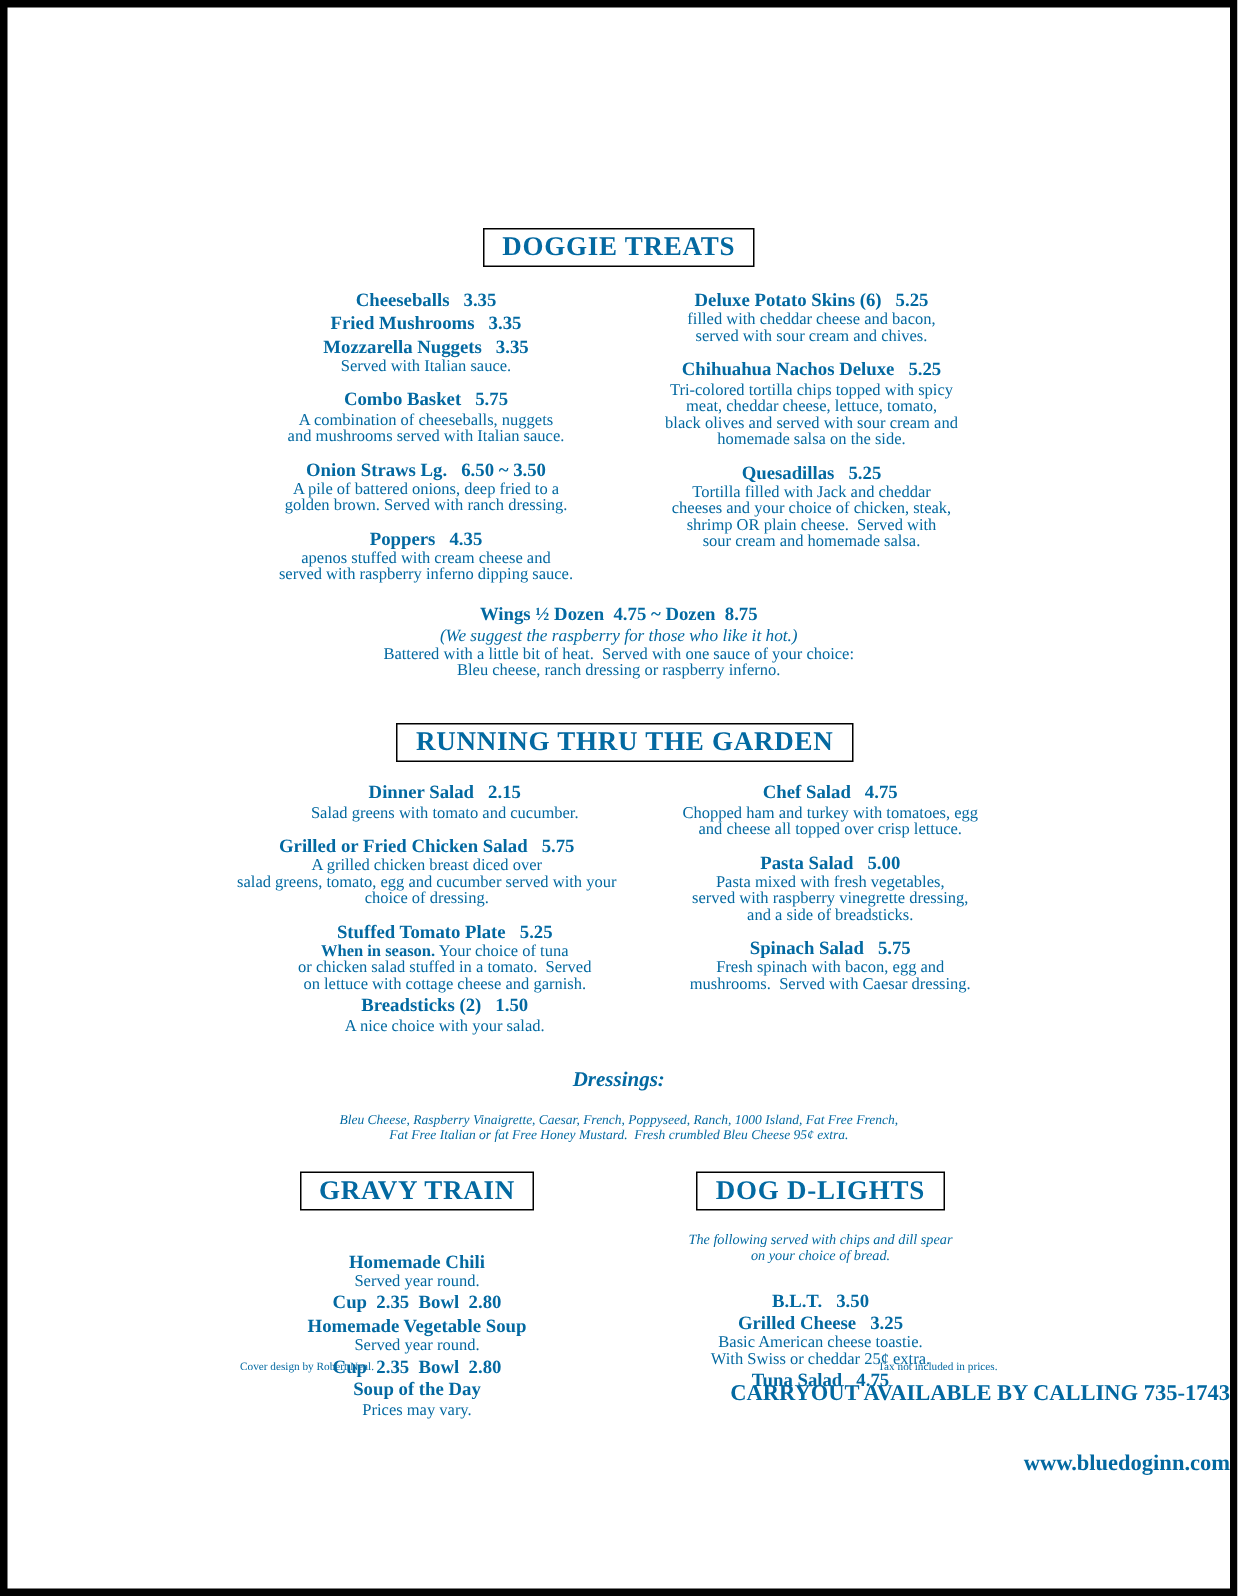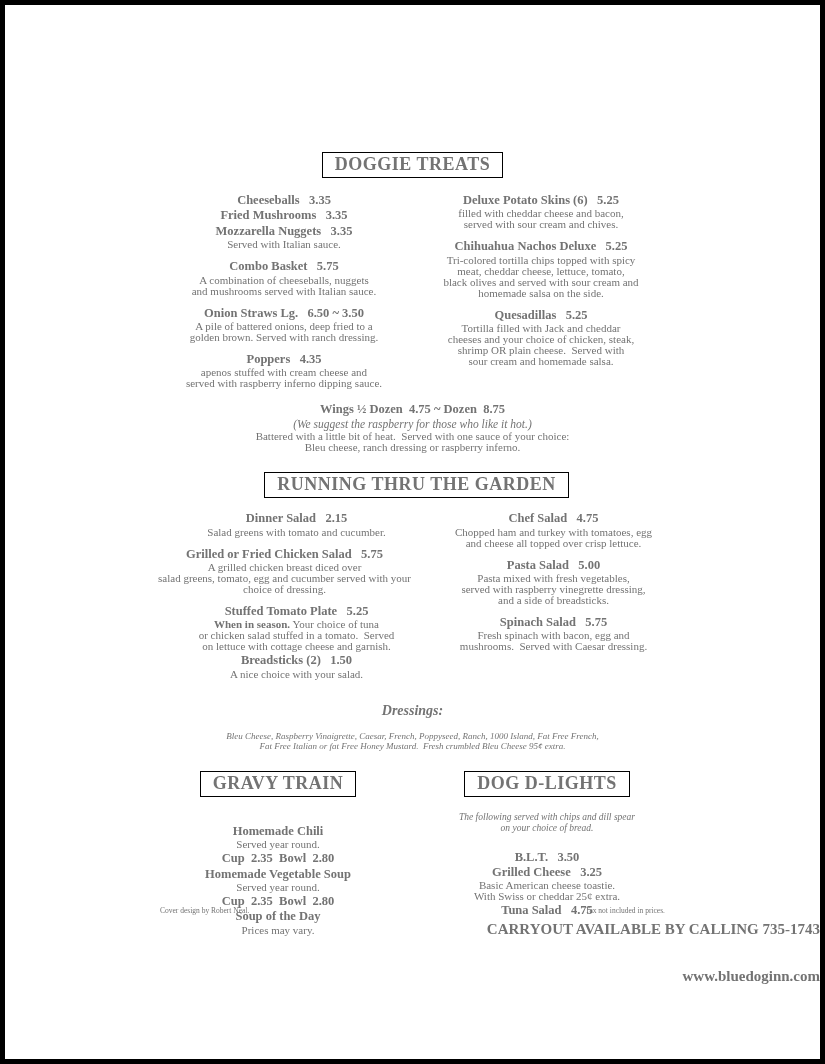--- a/index.html
+++ b/index.html
@@ -9,7 +9,7 @@
     box-sizing:border-box;
     border:5px solid #000;
     background:#fff;
-    color:#737373;
+    color:#0369a1;
     font-family:"Liberation Serif", "DejaVu Serif", serif;
     overflow:hidden;
   }

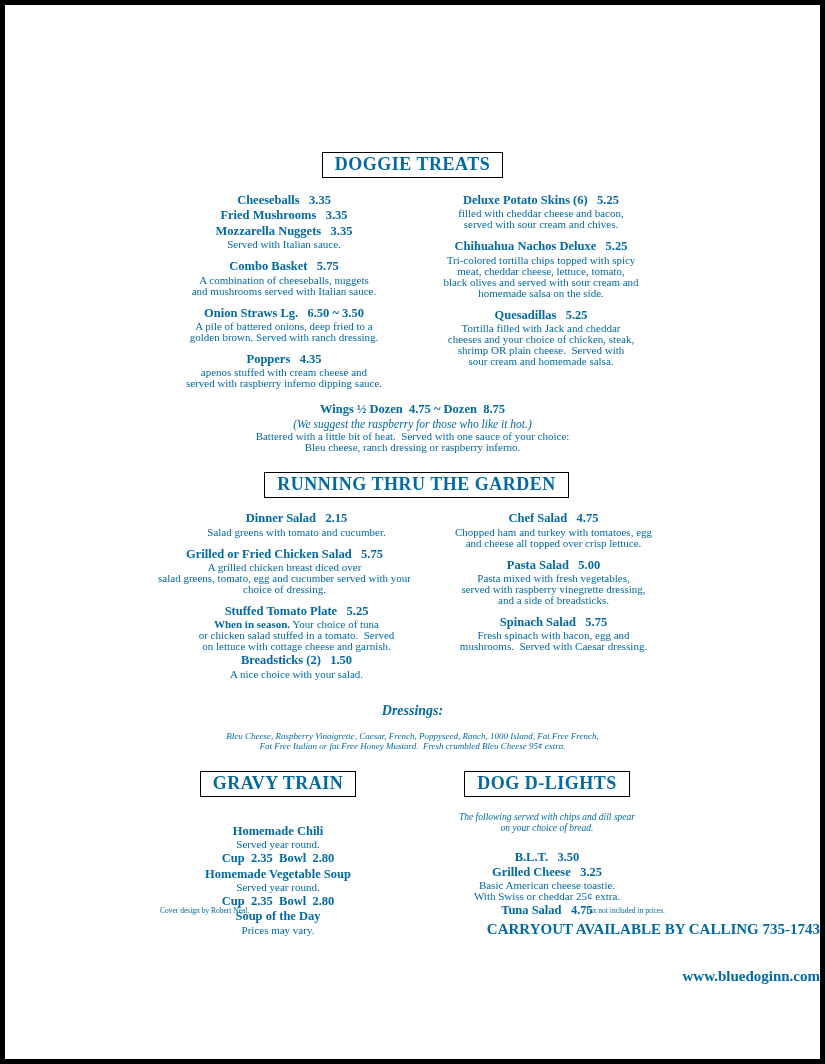--- a/index.html
+++ b/index.html
@@ -50,7 +50,7 @@
   .lead { font-weight:bold; }
   .wings { margin:4px auto 0 auto; width:470px; }
   .wings .note { font-style:italic; font-size:11.5px; line-height:1.1; margin-top:1px; }
-  .section-gap { margin-top:19px;padding-left:8px; }
+  .section-gap { margin-top:29px;padding-left:8px; }
   .grid-garden { margin-top:13px; }
   .dressings { margin:9px auto 0 auto; width:540px; }
   .dressings .lbl { font-weight:bold; font-style:italic; font-size:14px; line-height:1.1; }

